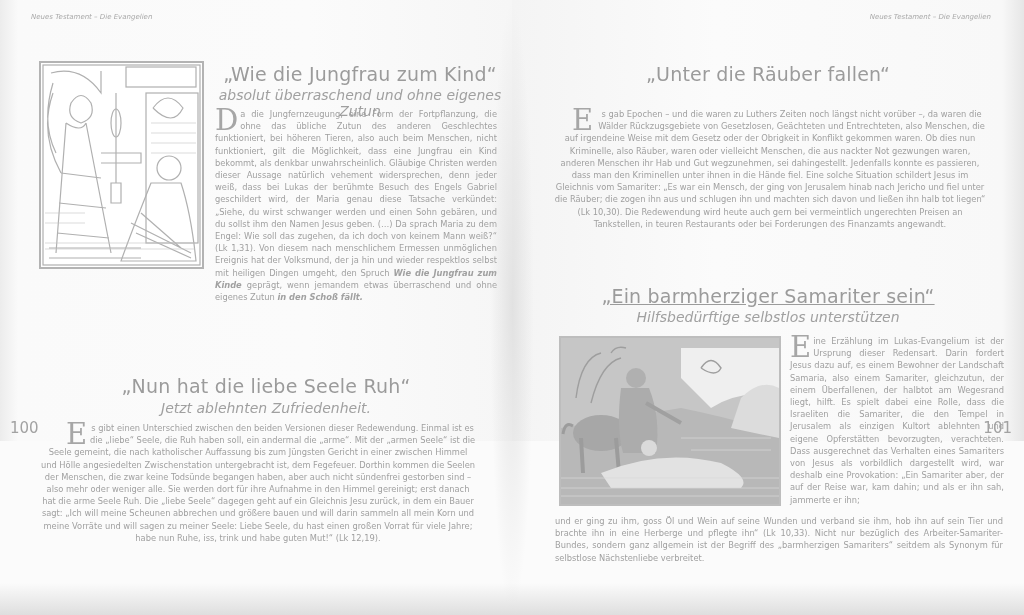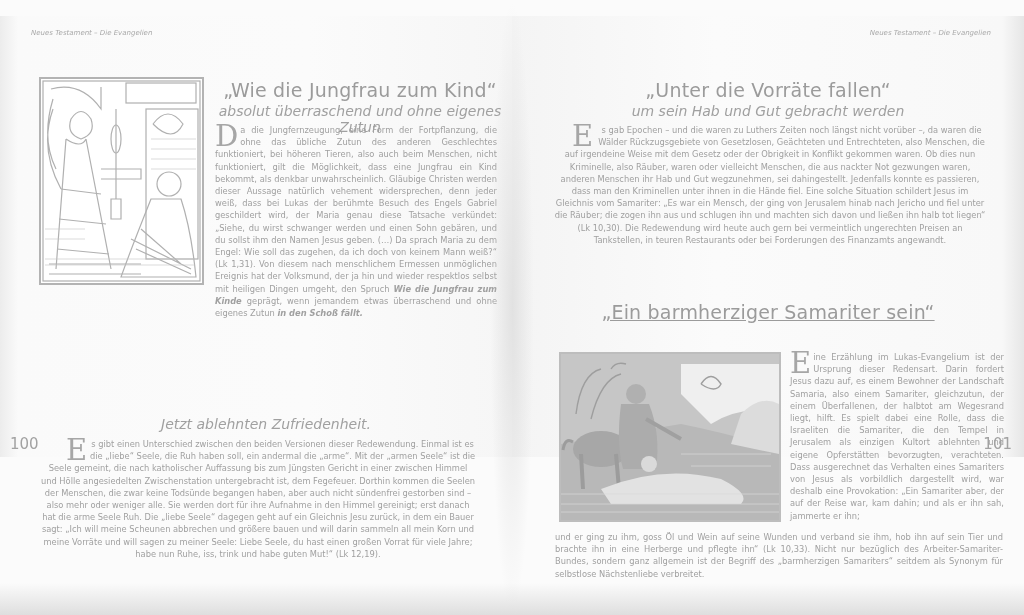--- a/index.html
+++ b/index.html
@@ -10,7 +10,7 @@
     color:#9a9a9a;
   }
   .spread { position:absolute; inset:0; }
-  .page { position:absolute; top:16px; width:512px; height:441px; }
+  .page { position:absolute; top:0; width:512px; height:441px; }
   .page.left { left:0; background:linear-gradient(to right,#ececec 0,#fafafa 18px,#fbfbfb 60%,#f6f6f6 100%); }
   .page.right { left:512px; background:linear-gradient(to left,#e6e6e6 0,#f8f8f8 22px,#fbfbfb 60%,#f4f4f4 100%); }
   .gutter {

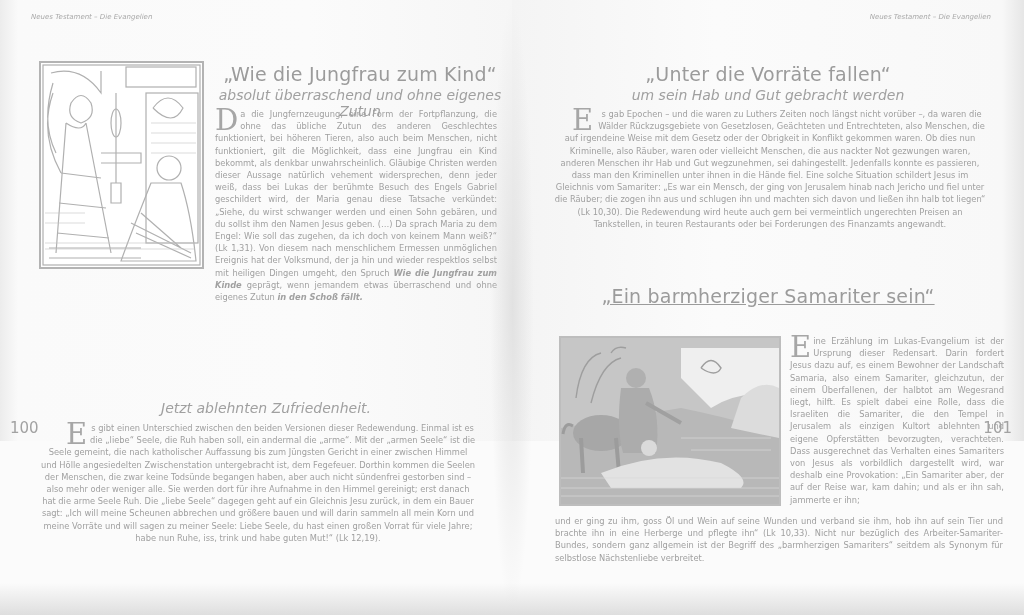--- a/index.html
+++ b/index.html
@@ -104,7 +104,7 @@
   <div class="page right">
     <div class="running-head" style="right:33px;">Neues Testament – Die Evangelien</div>
 
-    <div class="title" style="left:20px; width:472px; top:63px;">„Unter die Vorräte fallen“</div>
+    <div class="title" style="left:20px; width:472px; top:63px;">„Unter die Räuber fallen“</div>
     <div class="subtitle" style="left:20px; width:472px; top:87px;">um sein Hab und Gut gebracht werden</div>
     <div class="body center" style="left:40px; width:436px; top:108px;">
       <span class="dropcap" style="margin-left:20px;">E</span><span>s gab Epochen – und die waren zu Luthers Zeiten noch längst nicht vorüber –, da waren die Wälder Rückzugsgebiete von Gesetzlosen, Geächteten und Entrechteten, also Menschen, die auf irgendeine Weise mit dem Gesetz oder der Obrigkeit in Konflikt gekommen waren. Ob dies nun Kriminelle, also Räuber, waren oder vielleicht Menschen, die aus nackter Not gezwungen waren, anderen Menschen ihr Hab und Gut wegzunehmen, sei dahingestellt. Jedenfalls konnte es passieren, dass man den Kriminellen unter ihnen in die Hände fiel. Eine solche Situation schildert Jesus im Gleichnis vom Samariter: „Es war ein Mensch, der ging von Jerusalem hinab nach Jericho und fiel unter die Räuber; die zogen ihn aus und schlugen ihn und machten sich davon und ließen ihn halb tot liegen“ (Lk 10,30). Die Redewendung wird heute auch gern bei vermeintlich ungerechten Preisen an Tankstellen, in teuren Restaurants oder bei Forderungen des Finanzamts angewandt.</span>

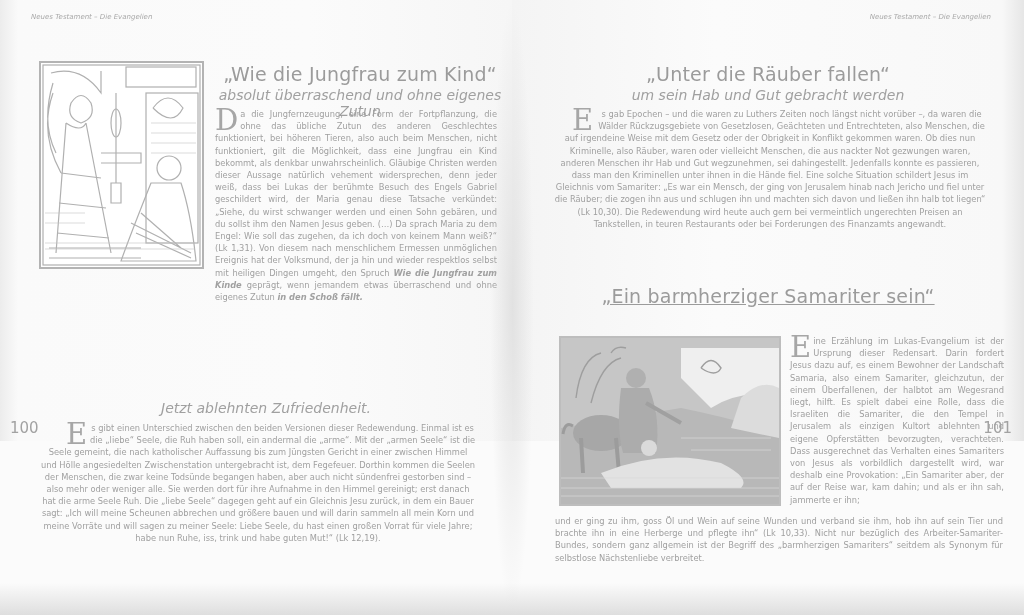--- a/index.html
+++ b/index.html
@@ -105,7 +105,6 @@
     <div class="running-head" style="right:33px;">Neues Testament – Die Evangelien</div>
 
     <div class="title" style="left:20px; width:472px; top:63px;">„Unter die Räuber fallen“</div>
-    <div class="subtitle" style="left:20px; width:472px; top:87px;">um sein Hab und Gut gebracht werden</div>
     <div class="body center" style="left:40px; width:436px; top:108px;">
       <span class="dropcap" style="margin-left:20px;">E</span><span>s gab Epochen – und die waren zu Luthers Zeiten noch längst nicht vorüber –, da waren die Wälder Rückzugsgebiete von Gesetzlosen, Geächteten und Entrechteten, also Menschen, die auf irgendeine Weise mit dem Gesetz oder der Obrigkeit in Konflikt gekommen waren. Ob dies nun Kriminelle, also Räuber, waren oder vielleicht Menschen, die aus nackter Not gezwungen waren, anderen Menschen ihr Hab und Gut wegzunehmen, sei dahingestellt. Jedenfalls konnte es passieren, dass man den Kriminellen unter ihnen in die Hände fiel. Eine solche Situation schildert Jesus im Gleichnis vom Samariter: „Es war ein Mensch, der ging von Jerusalem hinab nach Jericho und fiel unter die Räuber; die zogen ihn aus und schlugen ihn und machten sich davon und ließen ihn halb tot liegen“ (Lk 10,30). Die Redewendung wird heute auch gern bei vermeintlich ungerechten Preisen an Tankstellen, in teuren Restaurants oder bei Forderungen des Finanzamts angewandt.</span>
     </div>

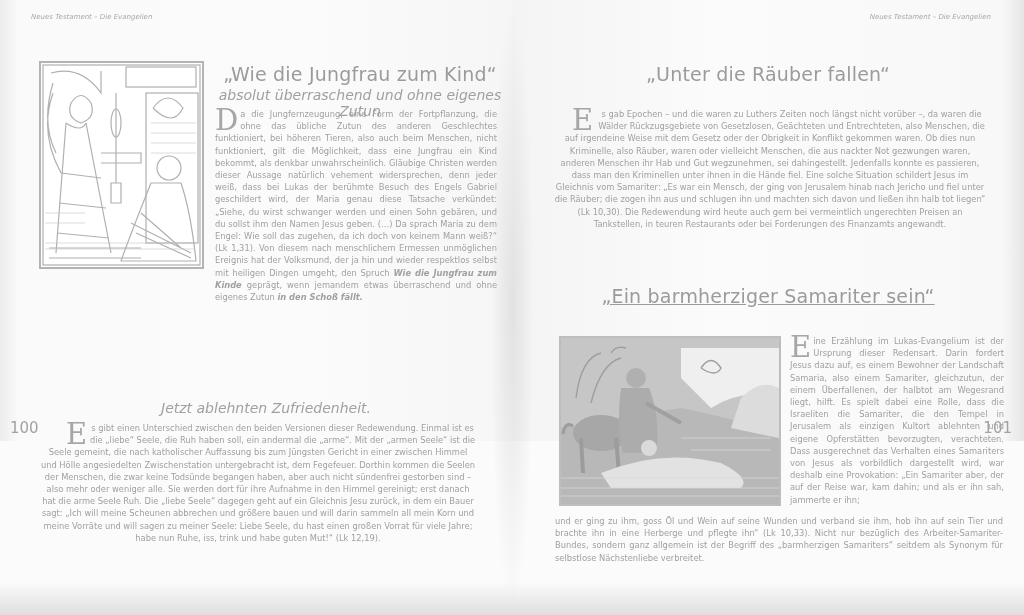--- a/index.html
+++ b/index.html
@@ -110,6 +110,7 @@
     </div>
 
     <div class="title" style="left:20px; width:472px; top:285px;text-decoration:underline;">„Ein barmherziger Samariter sein“</div>
+    <div class="subtitle" style="left:20px; width:472px; top:309px;">Hilfsbedürftige selbstlos unterstützen</div>
 
     <div class="woodcut" style="left:47px; top:336px; width:218px; height:166px; background:#c9c9c9; border-color:#bdbdbd;">
       <svg width="218" height="166" viewBox="0 0 218 166">

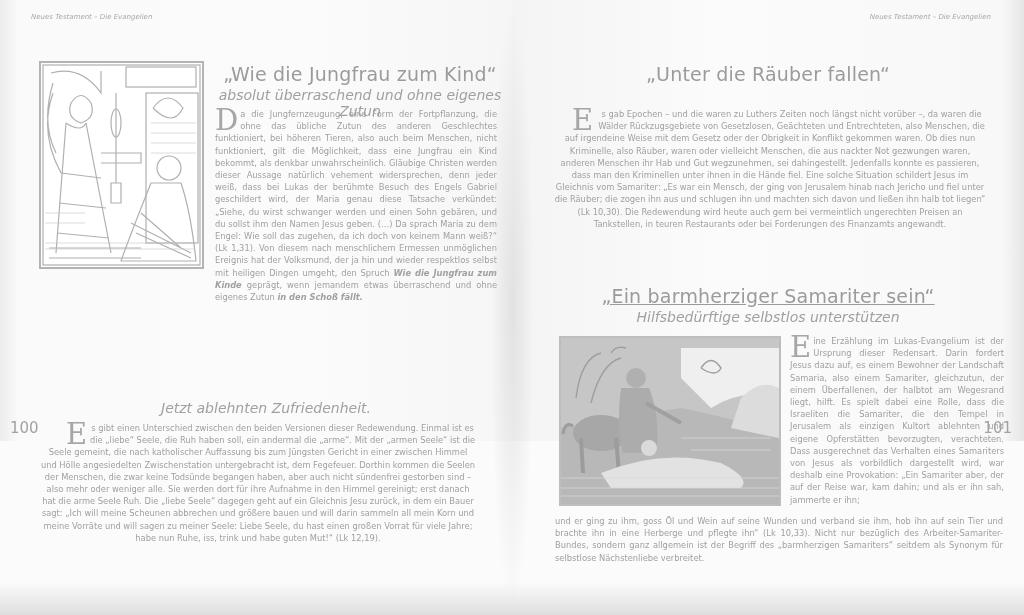--- a/index.html
+++ b/index.html
@@ -93,6 +93,7 @@
       <span class="dropcap">D</span><span>a die Jungfernzeugung, eine Form der Fortpflanzung, die ohne das übliche Zutun des anderen Geschlechtes funktioniert, bei höheren Tieren, also auch beim Menschen, nicht funktioniert, gilt die Möglichkeit, dass eine Jungfrau ein Kind bekommt, als denkbar unwahrscheinlich. Gläubige Christen werden dieser Aussage natürlich vehement widersprechen, denn jeder weiß, dass bei Lukas der berühmte Besuch des Engels Gabriel geschildert wird, der Maria genau diese Tatsache verkündet: „Siehe, du wirst schwanger werden und einen Sohn gebären, und du sollst ihm den Namen Jesus geben. (…) Da sprach Maria zu dem Engel: Wie soll das zugehen, da ich doch von keinem Mann weiß?“ (Lk 1,31). Von diesem nach menschlichem Ermessen unmöglichen Ereignis hat der Volksmund, der ja hin und wieder respektlos selbst mit heiligen Dingen umgeht, den Spruch </span><em>Wie die Jungfrau zum Kinde</em><span> geprägt, wenn jemandem etwas überraschend und ohne eigenes Zutun </span><em>in den Schoß fällt.</em>
     </div>
 
+    <div class="title" style="left:30px; width:472px; top:375px;">„Nun hat die liebe Seele Ruh“</div>
     <div class="subtitle" style="left:30px; width:472px; top:400px;">Jetzt ablehnten Zufriedenheit.</div>
     <div class="body center" style="left:40px; width:436px; top:422px;">
       <span class="dropcap" style="margin-left:26px;">E</span><span>s gibt einen Unterschied zwischen den beiden Versionen dieser Redewendung. Einmal ist es die „liebe“ Seele, die Ruh haben soll, ein andermal die „arme“. Mit der „armen Seele“ ist die Seele gemeint, die nach katholischer Auffassung bis zum Jüngsten Gericht in einer zwischen Himmel und Hölle angesiedelten Zwischenstation untergebracht ist, dem Fegefeuer. Dorthin kommen die Seelen der Menschen, die zwar keine Todsünde begangen haben, aber auch nicht sündenfrei gestorben sind – also mehr oder weniger alle. Sie werden dort für ihre Aufnahme in den Himmel gereinigt; erst danach hat die arme Seele Ruh. Die „liebe Seele“ dagegen geht auf ein Gleichnis Jesu zurück, in dem ein Bauer sagt: „Ich will meine Scheunen abbrechen und größere bauen und will darin sammeln all mein Korn und meine Vorräte und will sagen zu meiner Seele: Liebe Seele, du hast einen großen Vorrat für viele Jahre; habe nun Ruhe, iss, trink und habe guten Mut!“ (Lk 12,19).</span>

